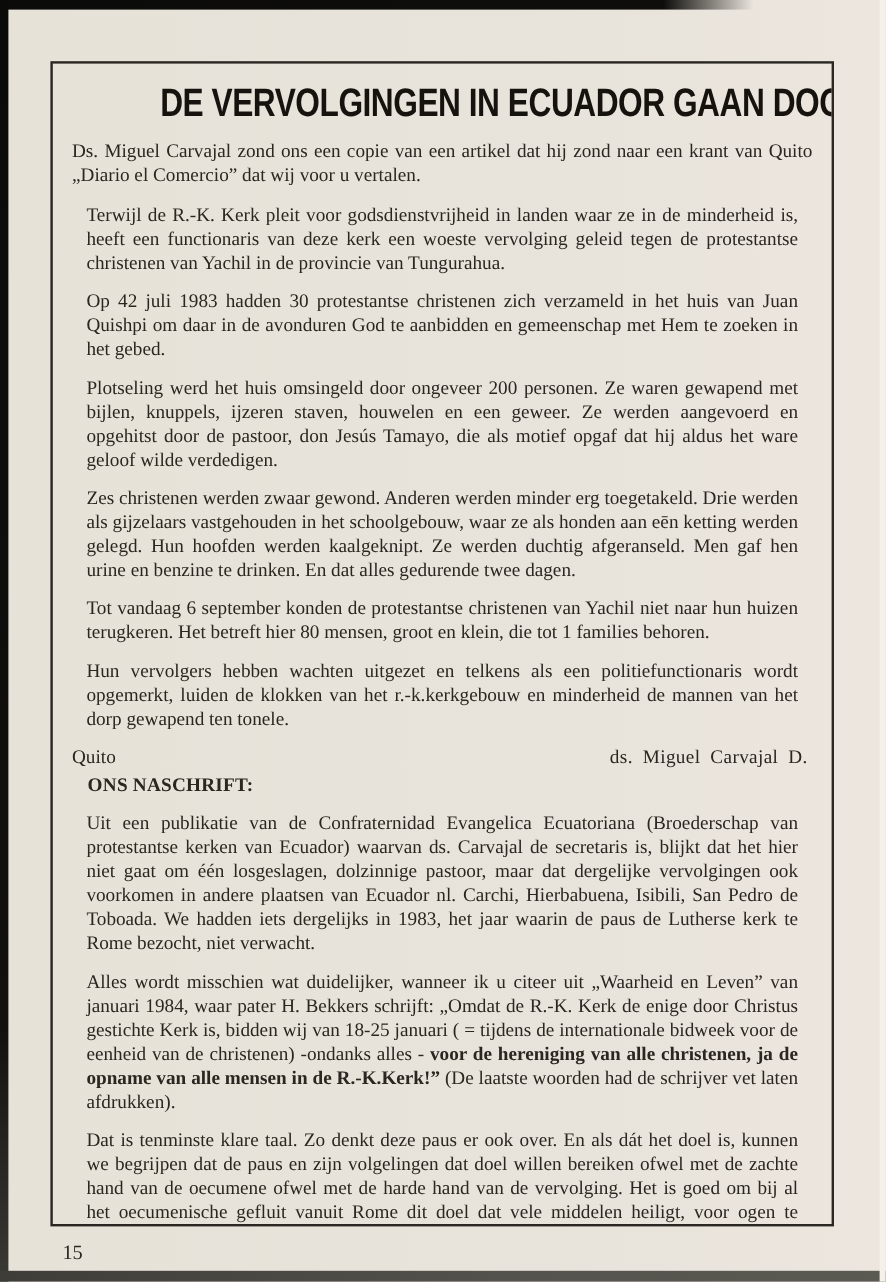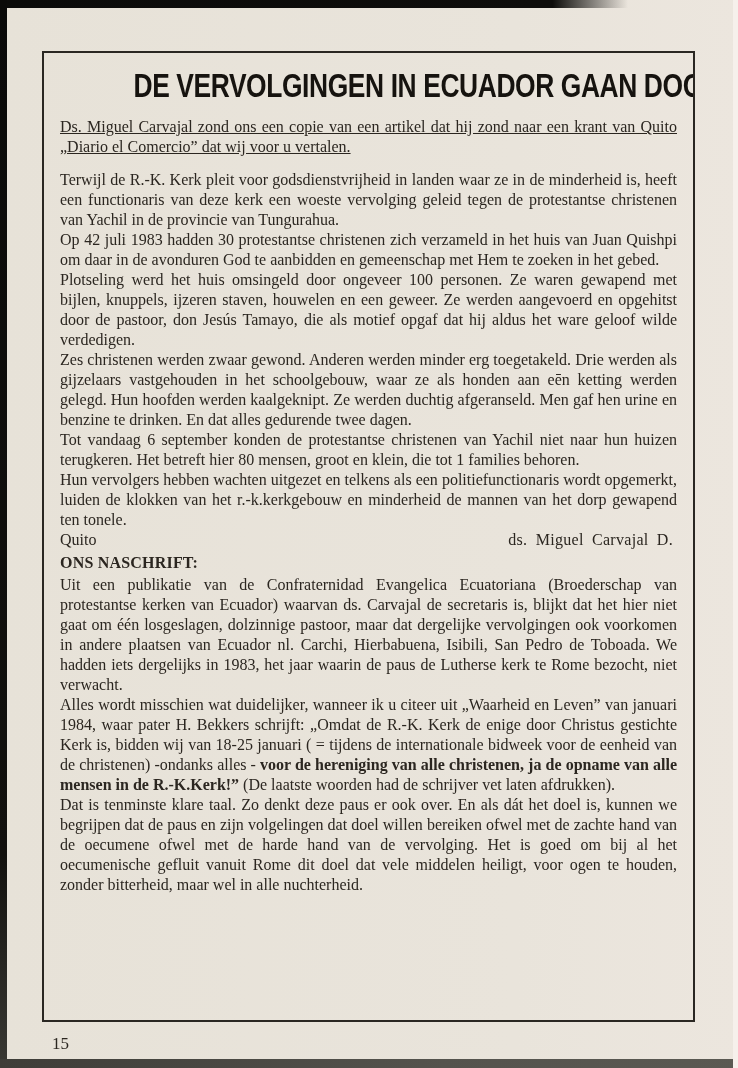--- a/index.html
+++ b/index.html
@@ -37,7 +37,7 @@
     color:#16130f;
   }
   .bodytext{font-size:16px;line-height:20px;text-align:justify;}
-  .intro{margin:0 0 13px 0;text-decoration:underline;}
+  .intro{margin:0 0 13px 0;}
   .para{margin:0;}
   .sig-row{display:flex;justify-content:space-between;align-items:flex-start;padding-right:4px;}
   .sig-author{word-spacing:4px;letter-spacing:0.3px;}

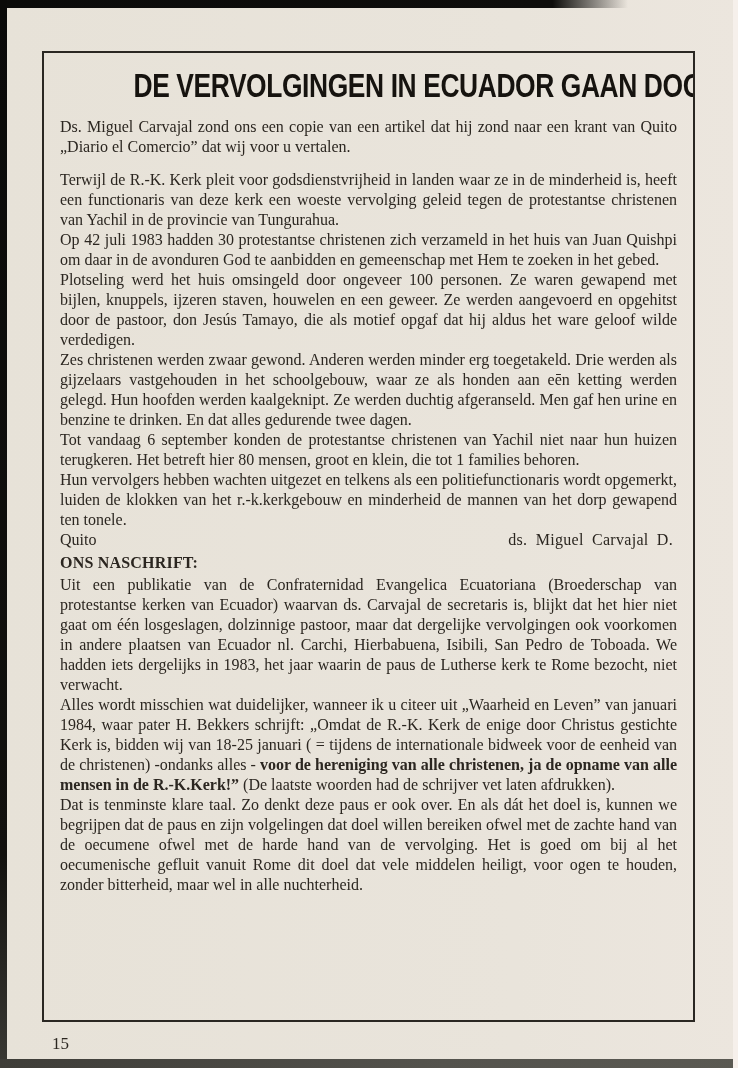--- a/index.html
+++ b/index.html
@@ -38,7 +38,7 @@
   }
   .bodytext{font-size:16px;line-height:20px;text-align:justify;}
   .intro{margin:0 0 13px 0;}
-  .para{margin:0;}
+  .para{margin:12px;}
   .sig-row{display:flex;justify-content:space-between;align-items:flex-start;padding-right:4px;}
   .sig-author{word-spacing:4px;letter-spacing:0.3px;}
   .naschrift-heading{margin:3px 0 2px 0;font-weight:bold;letter-spacing:0.2px;}

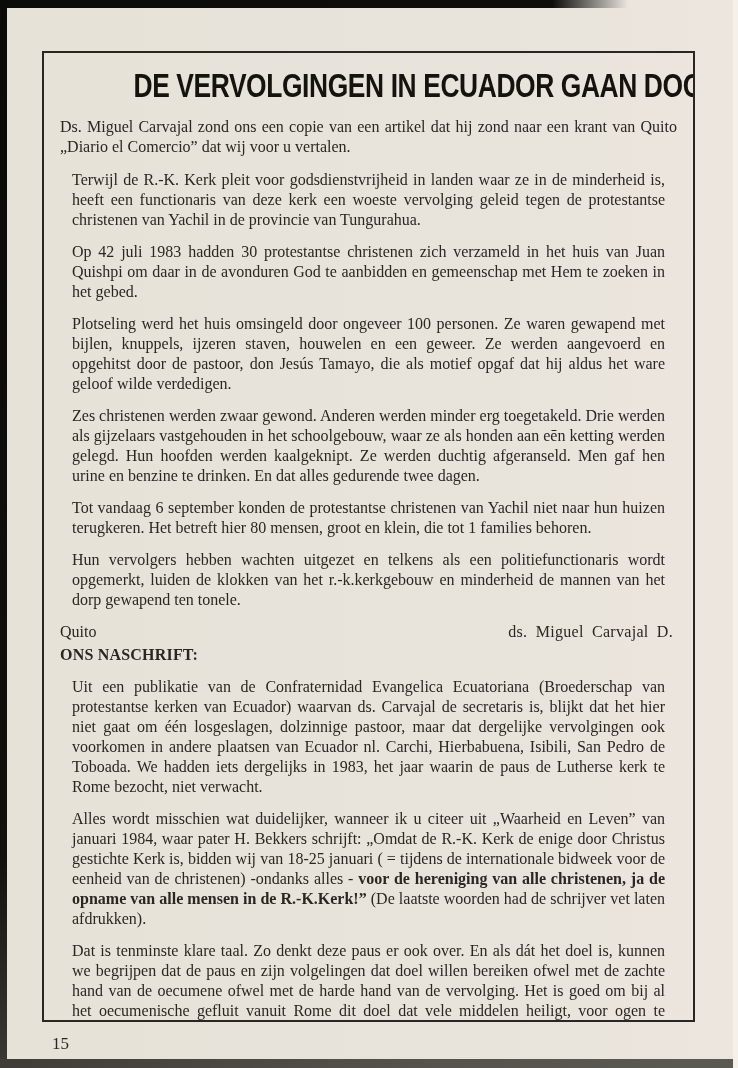--- a/index.html
+++ b/index.html
@@ -66,7 +66,7 @@
     <div class="bodytext">
       <p class="para">Terwijl de R.-K. Kerk pleit voor godsdienstvrijheid in landen waar ze in de minderheid is, heeft een functionaris van deze kerk een woeste vervolging geleid tegen de protestantse christenen van Yachil in de provincie van Tungurahua.</p>
       <p class="para">Op 42 juli 1983 hadden 30 protestantse christenen zich verzameld in het huis van Juan Quishpi om daar in de avonduren God te aanbidden en gemeenschap met Hem te zoeken in het gebed.</p>
-      <p class="para">Plotseling werd het huis omsingeld door ongeveer 100 personen. Ze waren gewapend met bijlen, knuppels, ijzeren staven, houwelen en een geweer. Ze werden aangevoerd en opgehitst door de pastoor, don Jesús Tamayo, die als motief opgaf dat hij aldus het ware geloof wilde verdedigen.</p>
+      <p class="para">Plotseling werd het huis omsingeld door ongeveer 200 personen. Ze waren gewapend met bijlen, knuppels, ijzeren staven, houwelen en een geweer. Ze werden aangevoerd en opgehitst door de pastoor, don Jesús Tamayo, die als motief opgaf dat hij aldus het ware geloof wilde verdedigen.</p>
       <p class="para">Zes christenen werden zwaar gewond. Anderen werden minder erg toegetakeld. Drie werden als gijzelaars vastgehouden in het schoolgebouw, waar ze als honden aan eēn ketting werden gelegd. Hun hoofden werden kaalgeknipt. Ze werden duchtig afgeranseld. Men gaf hen urine en benzine te drinken. En dat alles gedurende twee dagen.</p>
       <p class="para">Tot vandaag 6 september konden de protestantse christenen van Yachil niet naar hun huizen terugkeren. Het betreft hier 80 mensen, groot en klein, die tot 1 families behoren.</p>
       <p class="para">Hun vervolgers hebben wachten uitgezet en telkens als een politiefunctionaris wordt opgemerkt, luiden de klokken van het r.-k.kerkgebouw en minderheid de mannen van het dorp gewapend ten tonele.</p>

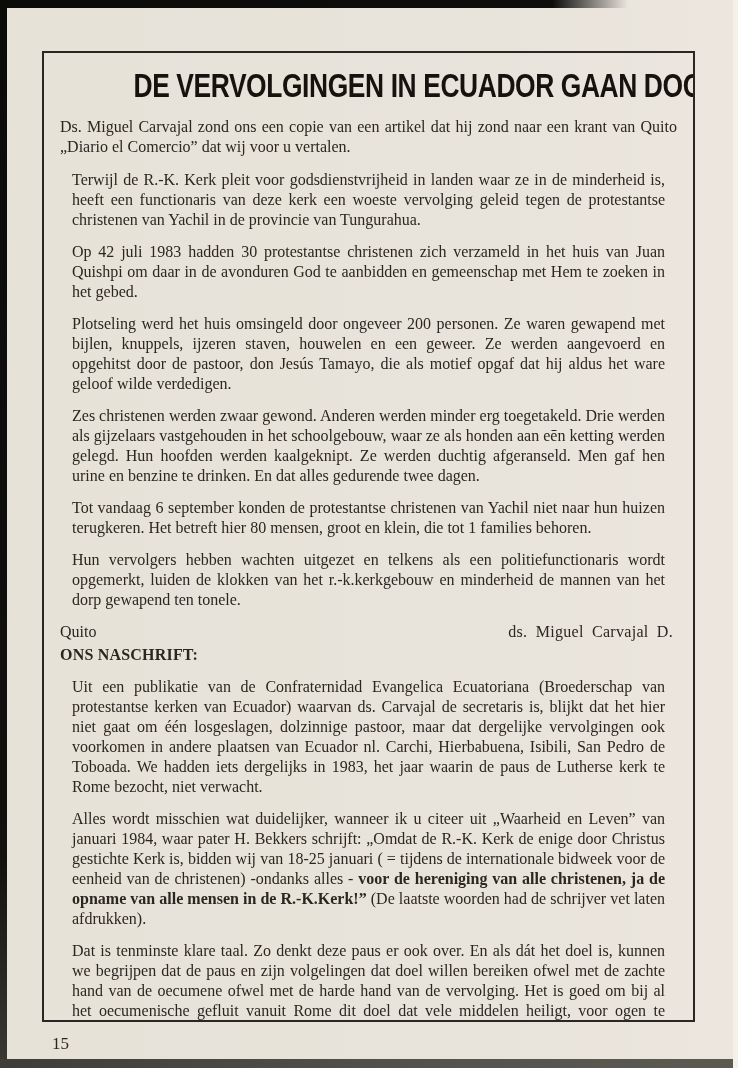--- a/index.html
+++ b/index.html
@@ -41,7 +41,7 @@
   .para{margin:12px;}
   .sig-row{display:flex;justify-content:space-between;align-items:flex-start;padding-right:4px;}
   .sig-author{word-spacing:4px;letter-spacing:0.3px;}
-  .naschrift-heading{margin:3px 0 2px 0;font-weight:bold;letter-spacing:0.2px;}
+  .naschrift-heading{margin:3px 0 2px 13px;font-weight:bold;letter-spacing:0.2px;}
   .bold-seg{font-weight:bold;}
   .page-number{position:absolute;left:52px;top:1034px;font-size:17px;color:#2b2620;}
 </style>

